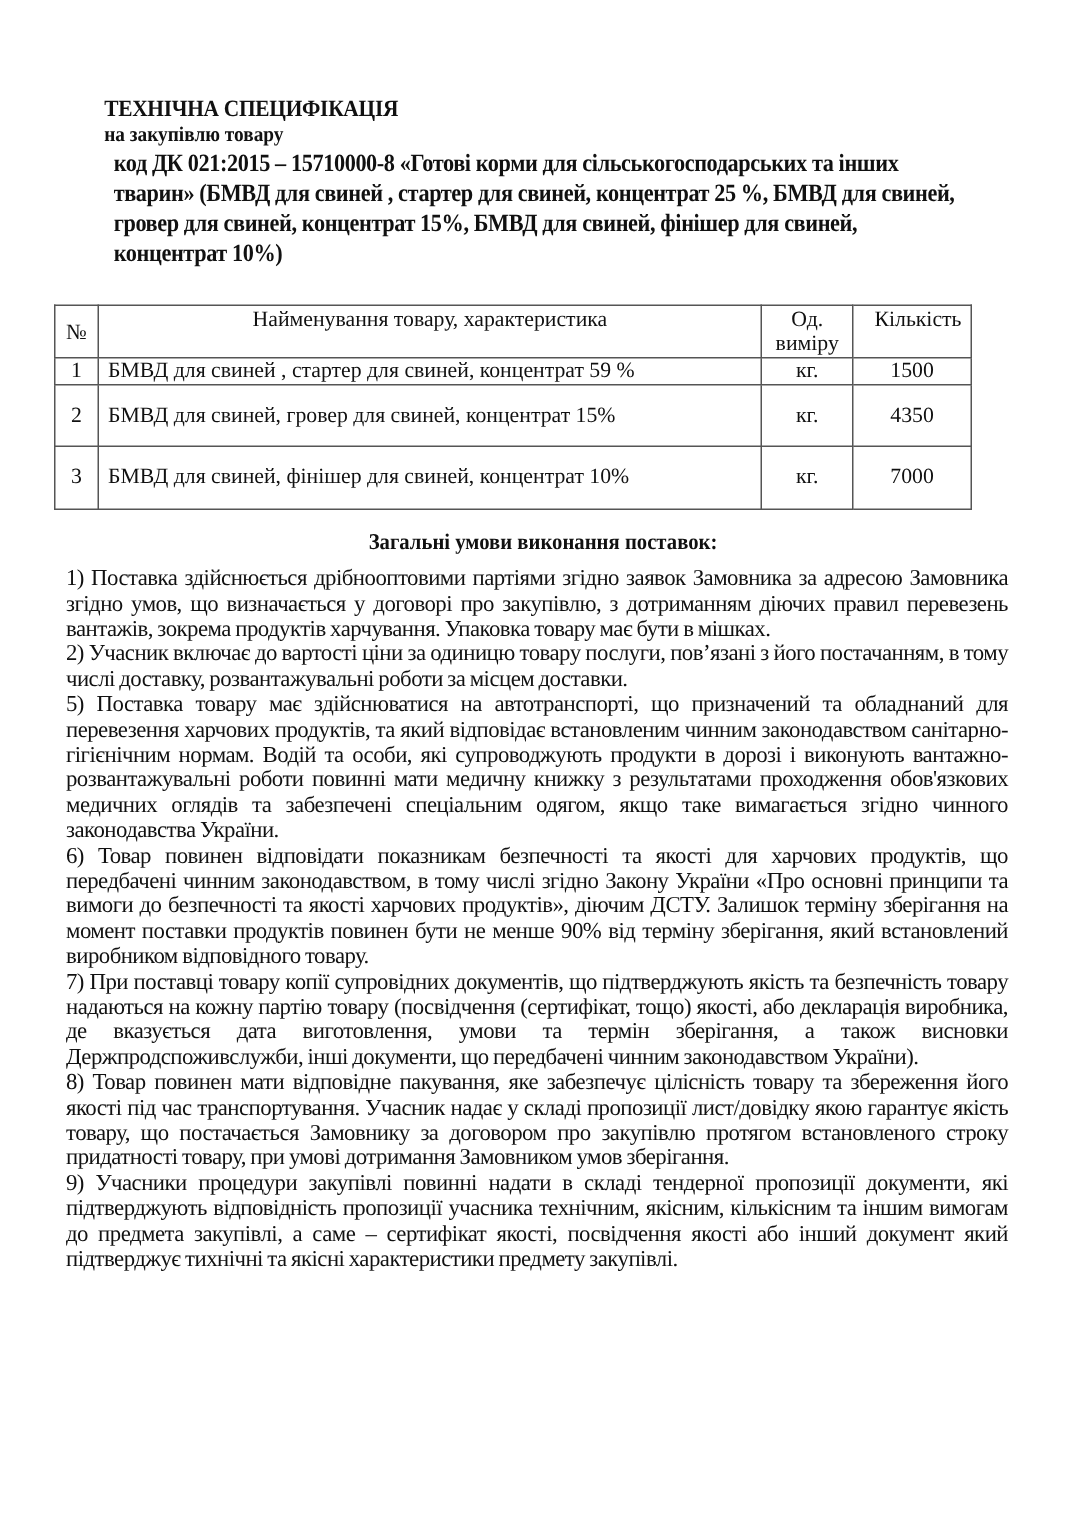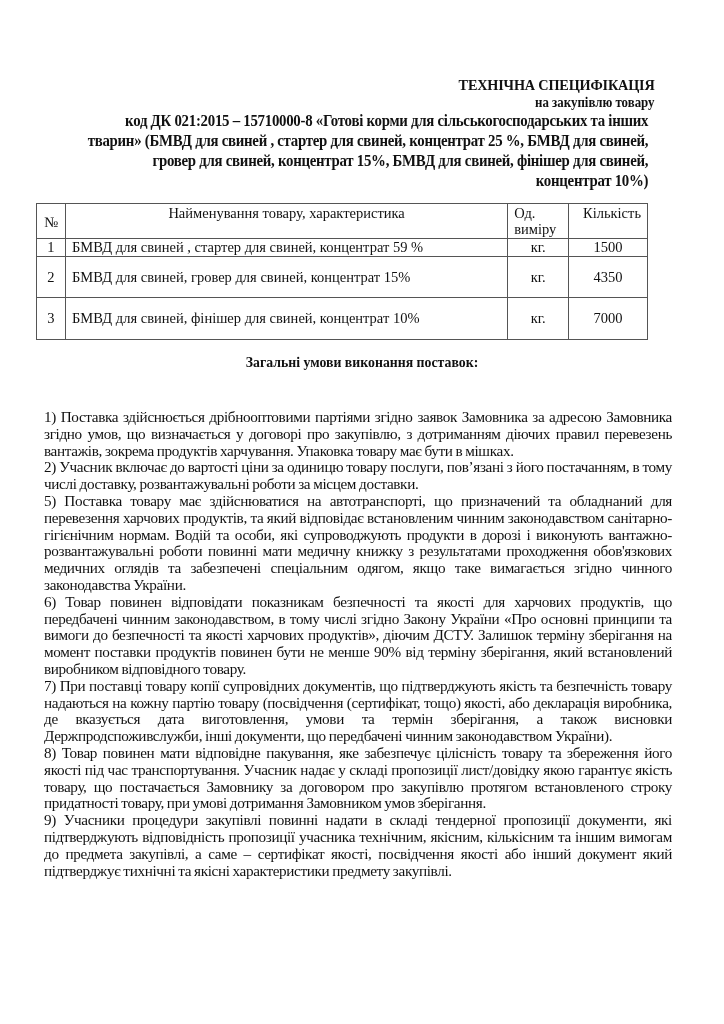--- a/index.html
+++ b/index.html
@@ -7,7 +7,7 @@
          font-family: "Liberation Serif", serif; color: #111; }
   .page { position: absolute; left: 0; top: 0; width: 724px; height: 1024px; background: #fff; }
 
-  .header { position: absolute; left: 44px; top: 76px; width: 636px; text-align: right; }
+  .header { position: absolute; left: 44px; top: 64px; width: 636px; text-align: left; }
   .title { font-weight: bold; font-size: 15.5px; line-height: 18px; letter-spacing: -0.2px; transform: scaleX(0.92); }
   .subtitle { font-weight: bold; font-size: 14px; line-height: 17px; transform: scaleX(0.92); }
   .code-line { font-weight: bold; font-size: 16.5px; line-height: 20px; letter-spacing: -0.3px; transform: scaleX(0.9); transform-origin: center; }

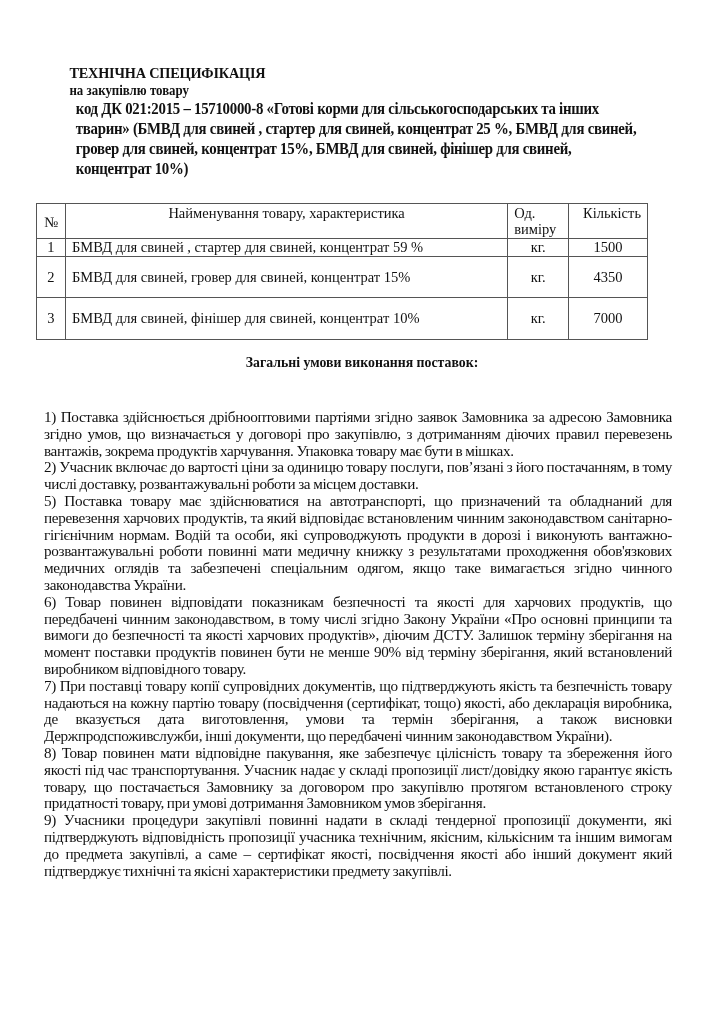--- a/index.html
+++ b/index.html
@@ -16,7 +16,7 @@
                font-size: 14.5px; width: 612px; }
   table.spec td, table.spec th { border: 1px solid #555; padding: 0 6px; font-weight: normal; vertical-align: top; }
   table.spec th { height: 33px; text-align: center; line-height: 16px; padding-top: 1px; }
-  table.spec th.unit { text-align: left; padding-left: 6px; }
+  table.spec th.unit { text-align: center; padding-left: 6px; }
   table.spec th.qty { text-align: right; }
   .c-no { width: 16px; text-align: center; }
   .c-name { width: 434px; }

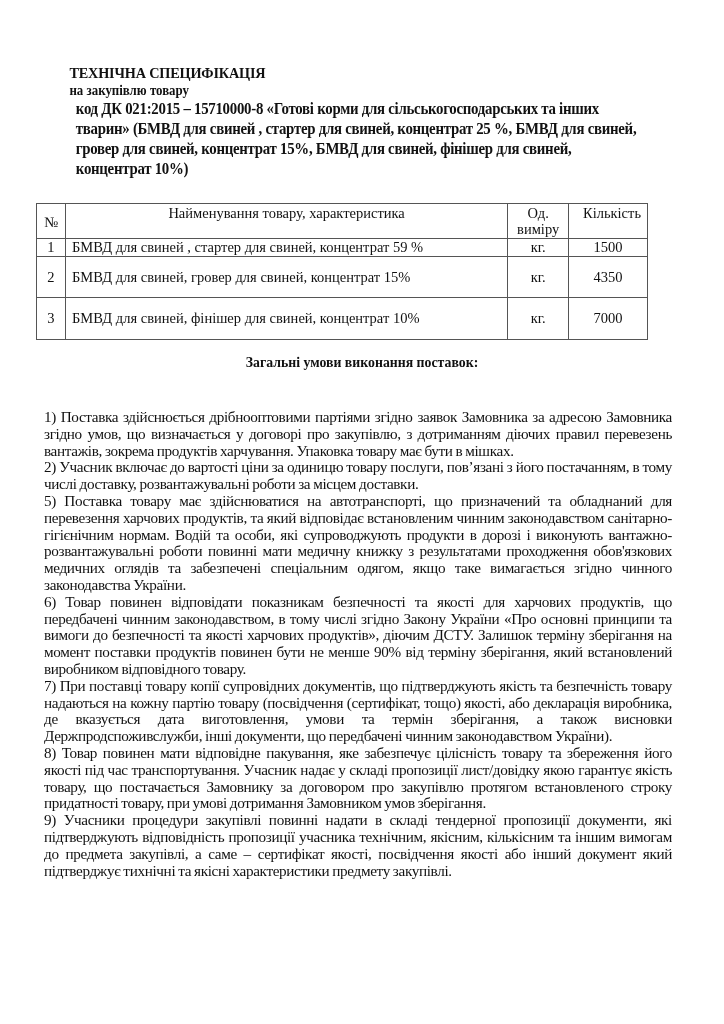--- a/index.html
+++ b/index.html
@@ -32,7 +32,7 @@
                         font-weight: bold; font-size: 15px; transform: scaleX(0.92); }
 
   .body { position: absolute; left: 44px; top: 378px; width: 628px;
-          font-size: 15.2px; line-height: 16.8px; text-align: justify; letter-spacing: -0.35px; word-spacing: -0.5px; margin-top: 31px; }
+          font-size: 15.2px; line-height: 16.8px; text-align: justify; letter-spacing: -0.35px; word-spacing: -0.5px; }
   .body p { margin: 0; }
   .u { }
 </style>

